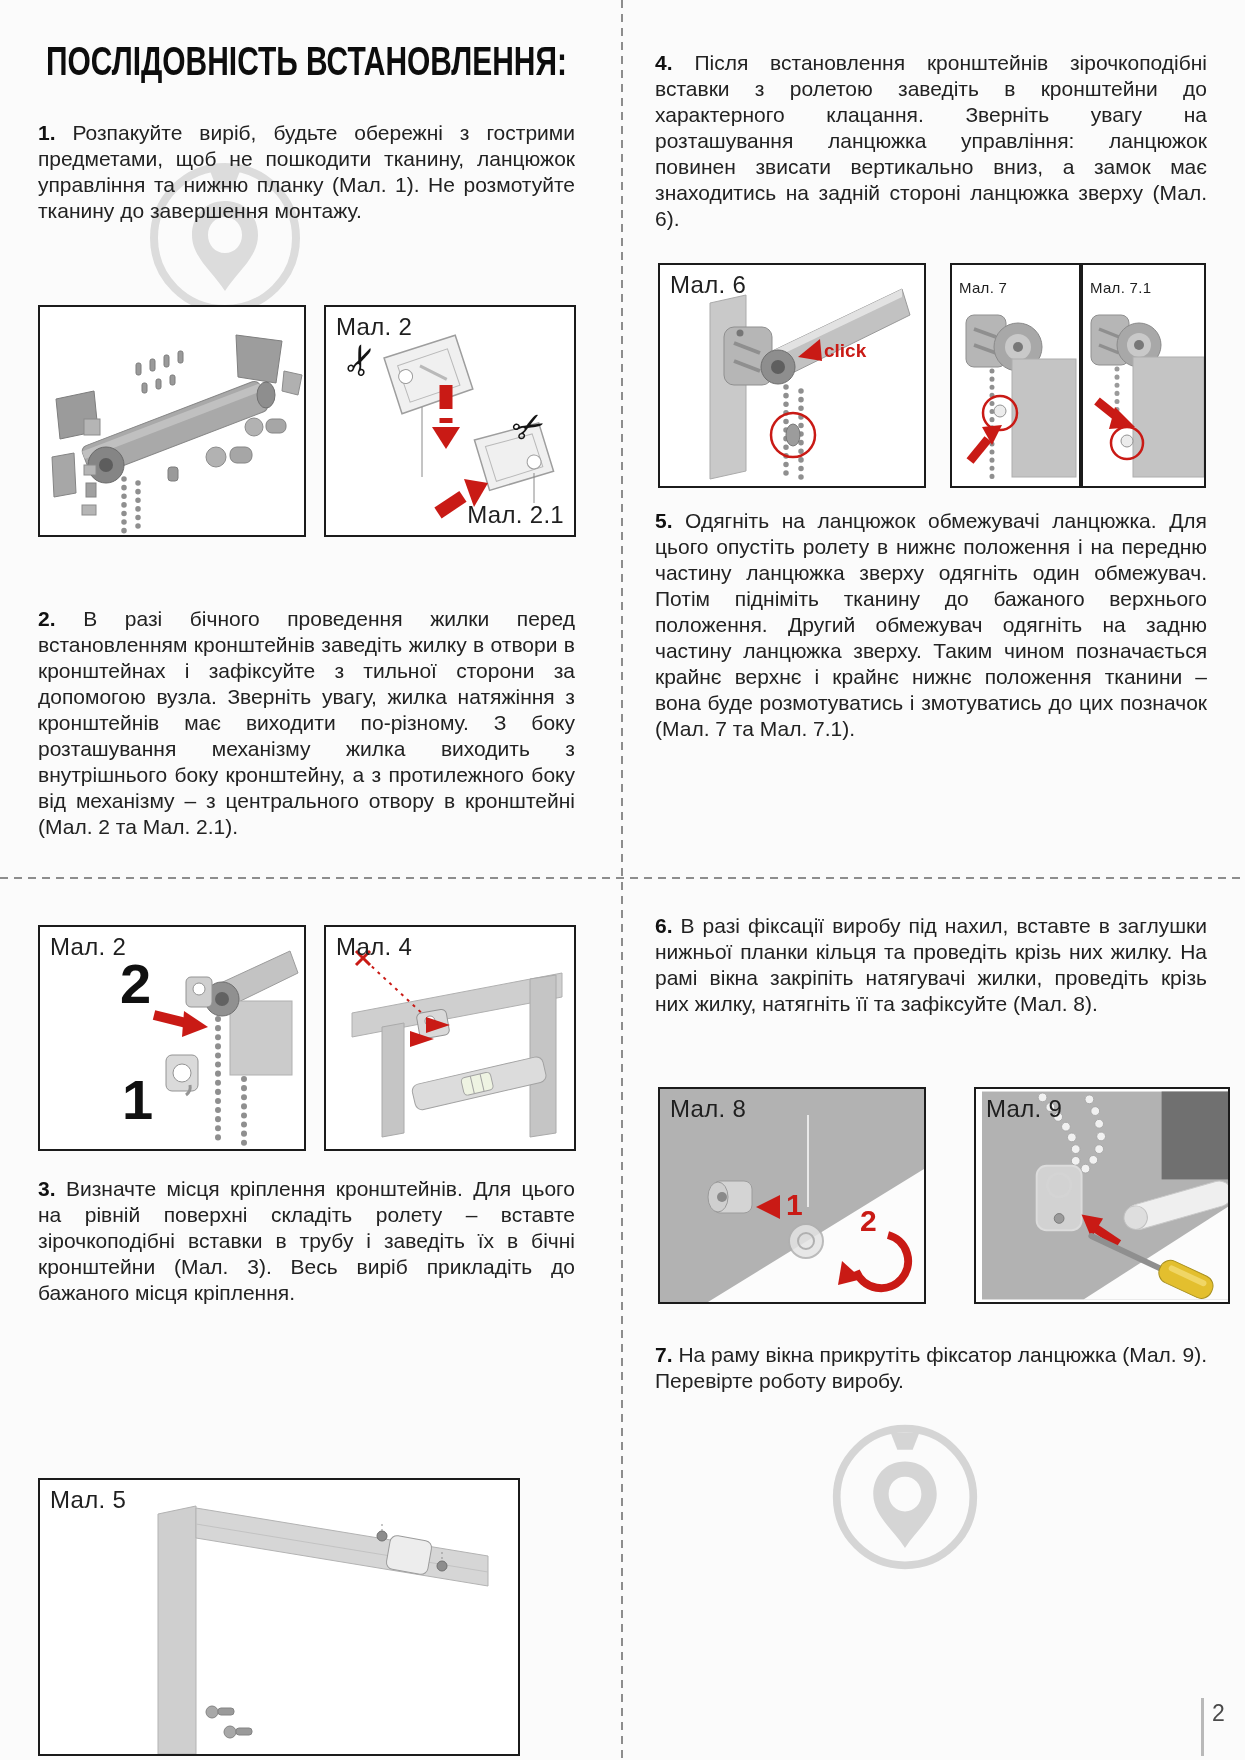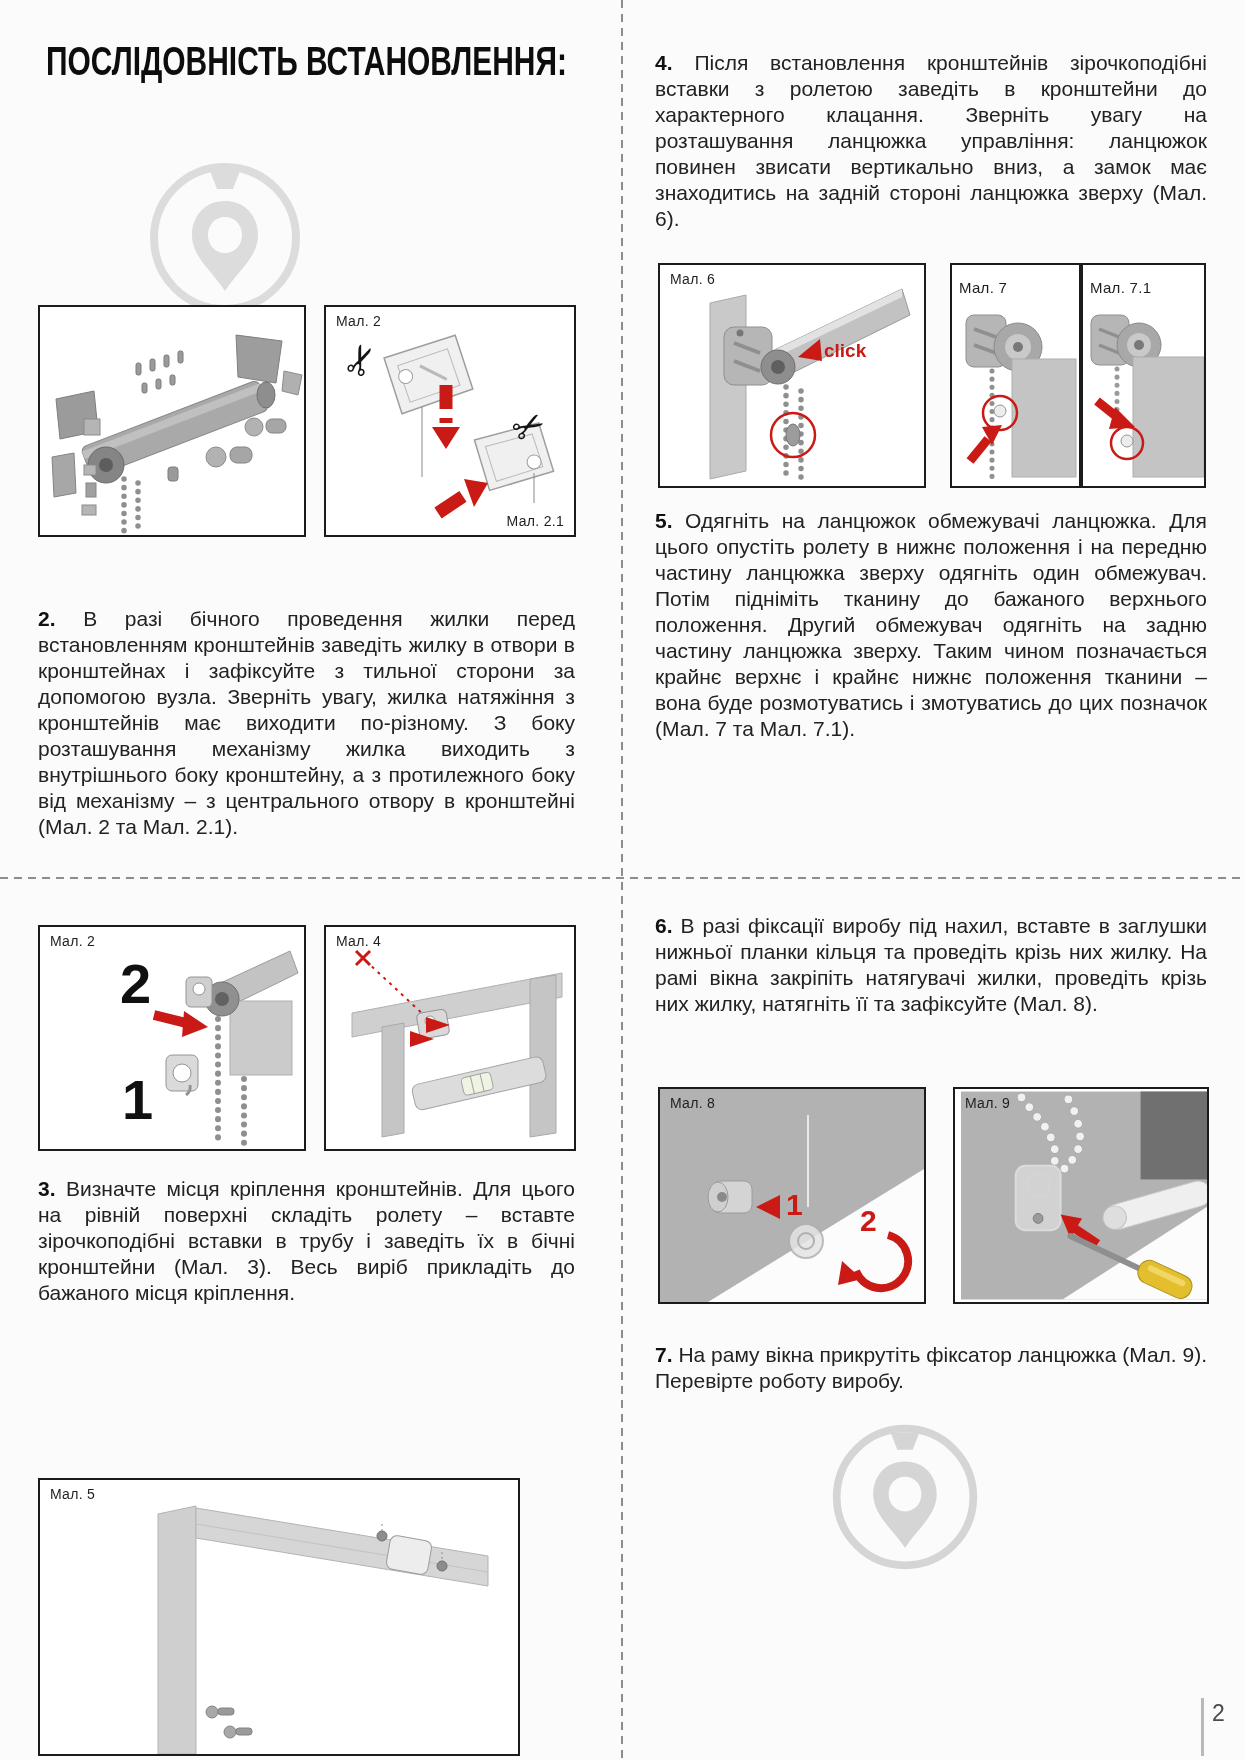--- a/index.html
+++ b/index.html
@@ -63,6 +63,10 @@
 
   <h1 class="title">ПОСЛІДОВНІСТЬ ВСТАНОВЛЕННЯ:</h1>
 
+  <p class="step" style="left:38px;top:120px;width:537px;">
+    <span class="num">1.</span>
+    <span>Розпакуйте виріб, будьте обережні з гострими предметами, щоб не пошкодити тканину, ланцюжок управління та нижню планку (Мал. 1). Не розмотуйте тканину до завершення монтажу.</span>
+  </p>
 
   <div class="figbox" style="left:38px;top:305px;width:268px;height:232px;">
     <svg viewBox="0 0 264 228">

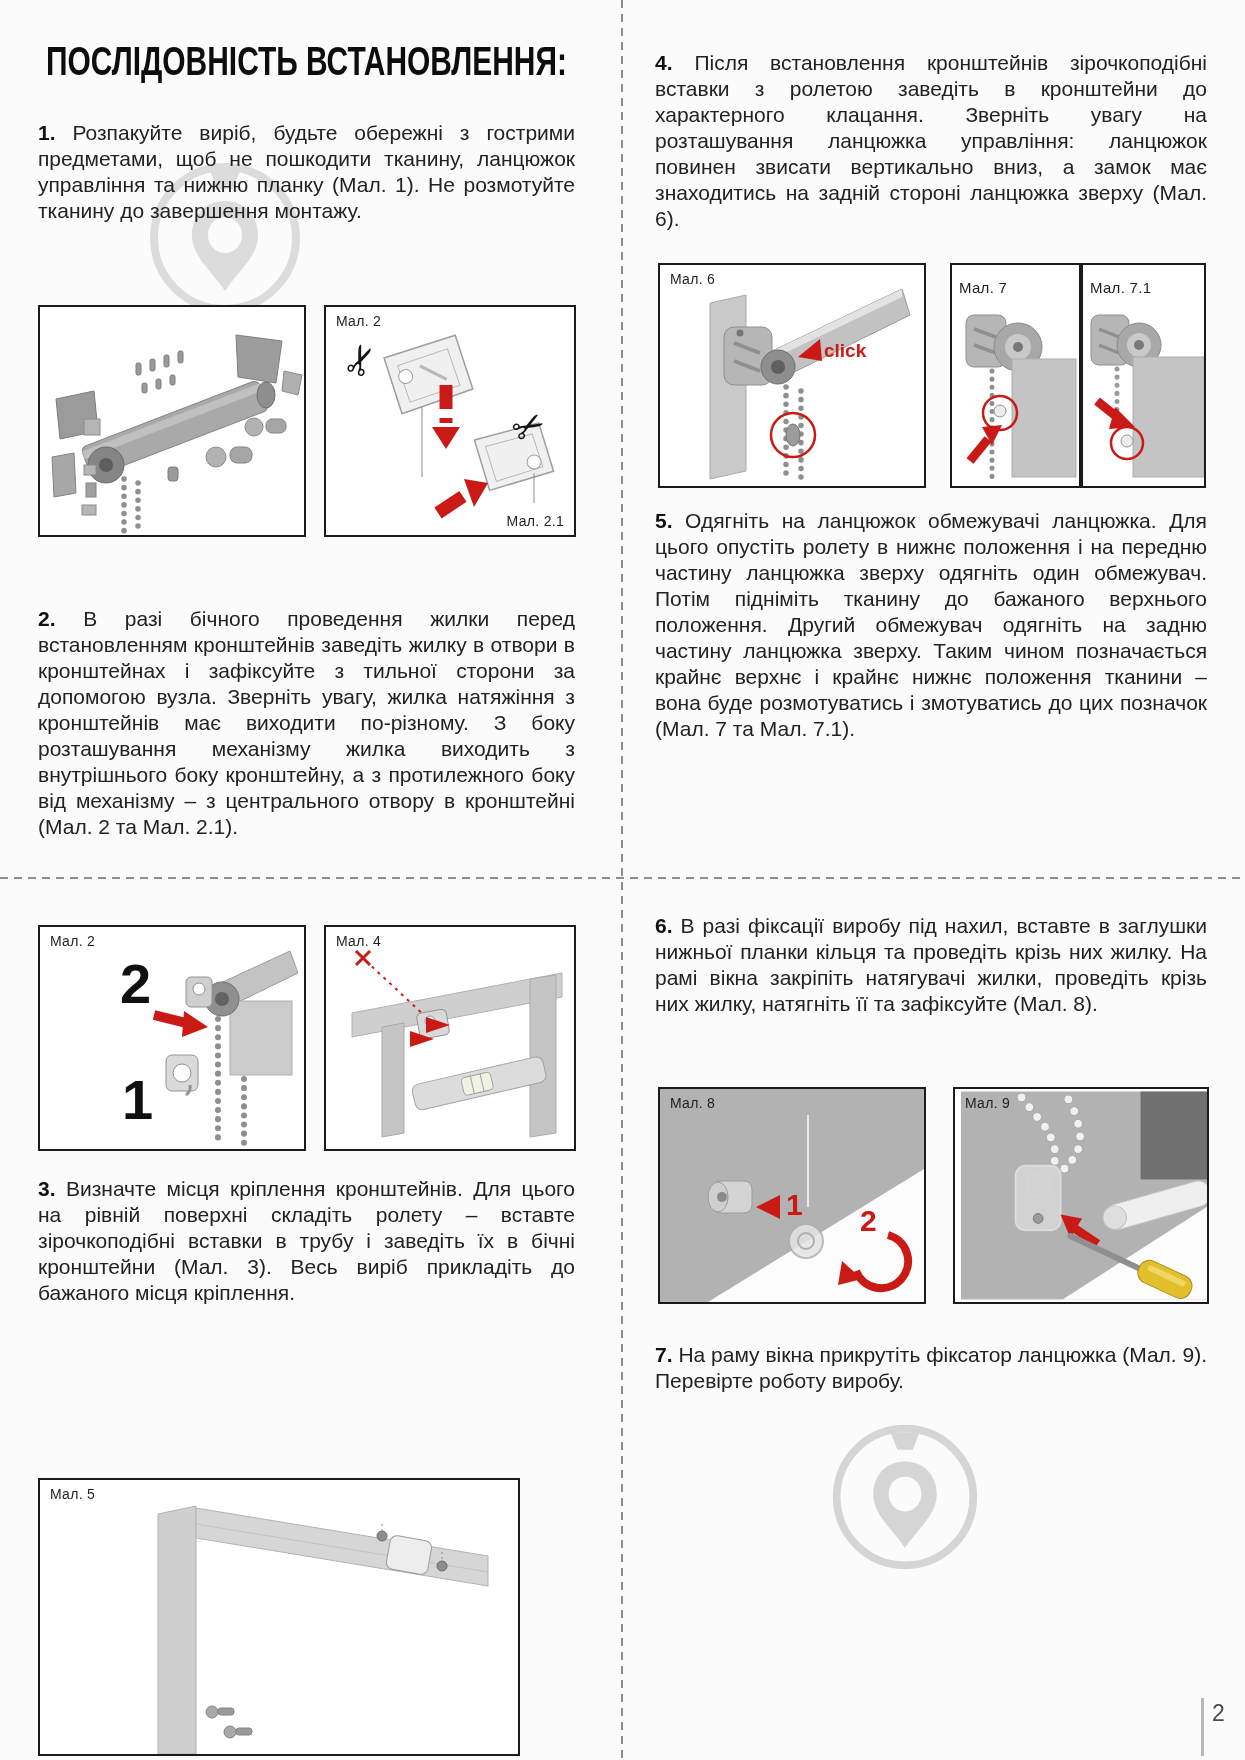--- a/index.html
+++ b/index.html
@@ -24,7 +24,7 @@
   
   .figbox{position:absolute;background:#fff;border:2px solid #1b1b1b;box-sizing:border-box;}
   .figbox svg{display:block;width:100%;height:100%;}
-  .figlabel{position:absolute;left:10px;top:6px;font-size:14px;color:#1f1f1f;letter-spacing:.3px;}
+  .figlabel{position:absolute;left:10px;top:6px;font-size:24px;color:#1f1f1f;letter-spacing:.3px;}
   .figlabel.small{font-size:15px;left:7px;top:14px;}
   .figlabel.br{left:auto;right:10px;top:auto;bottom:6px;}
 

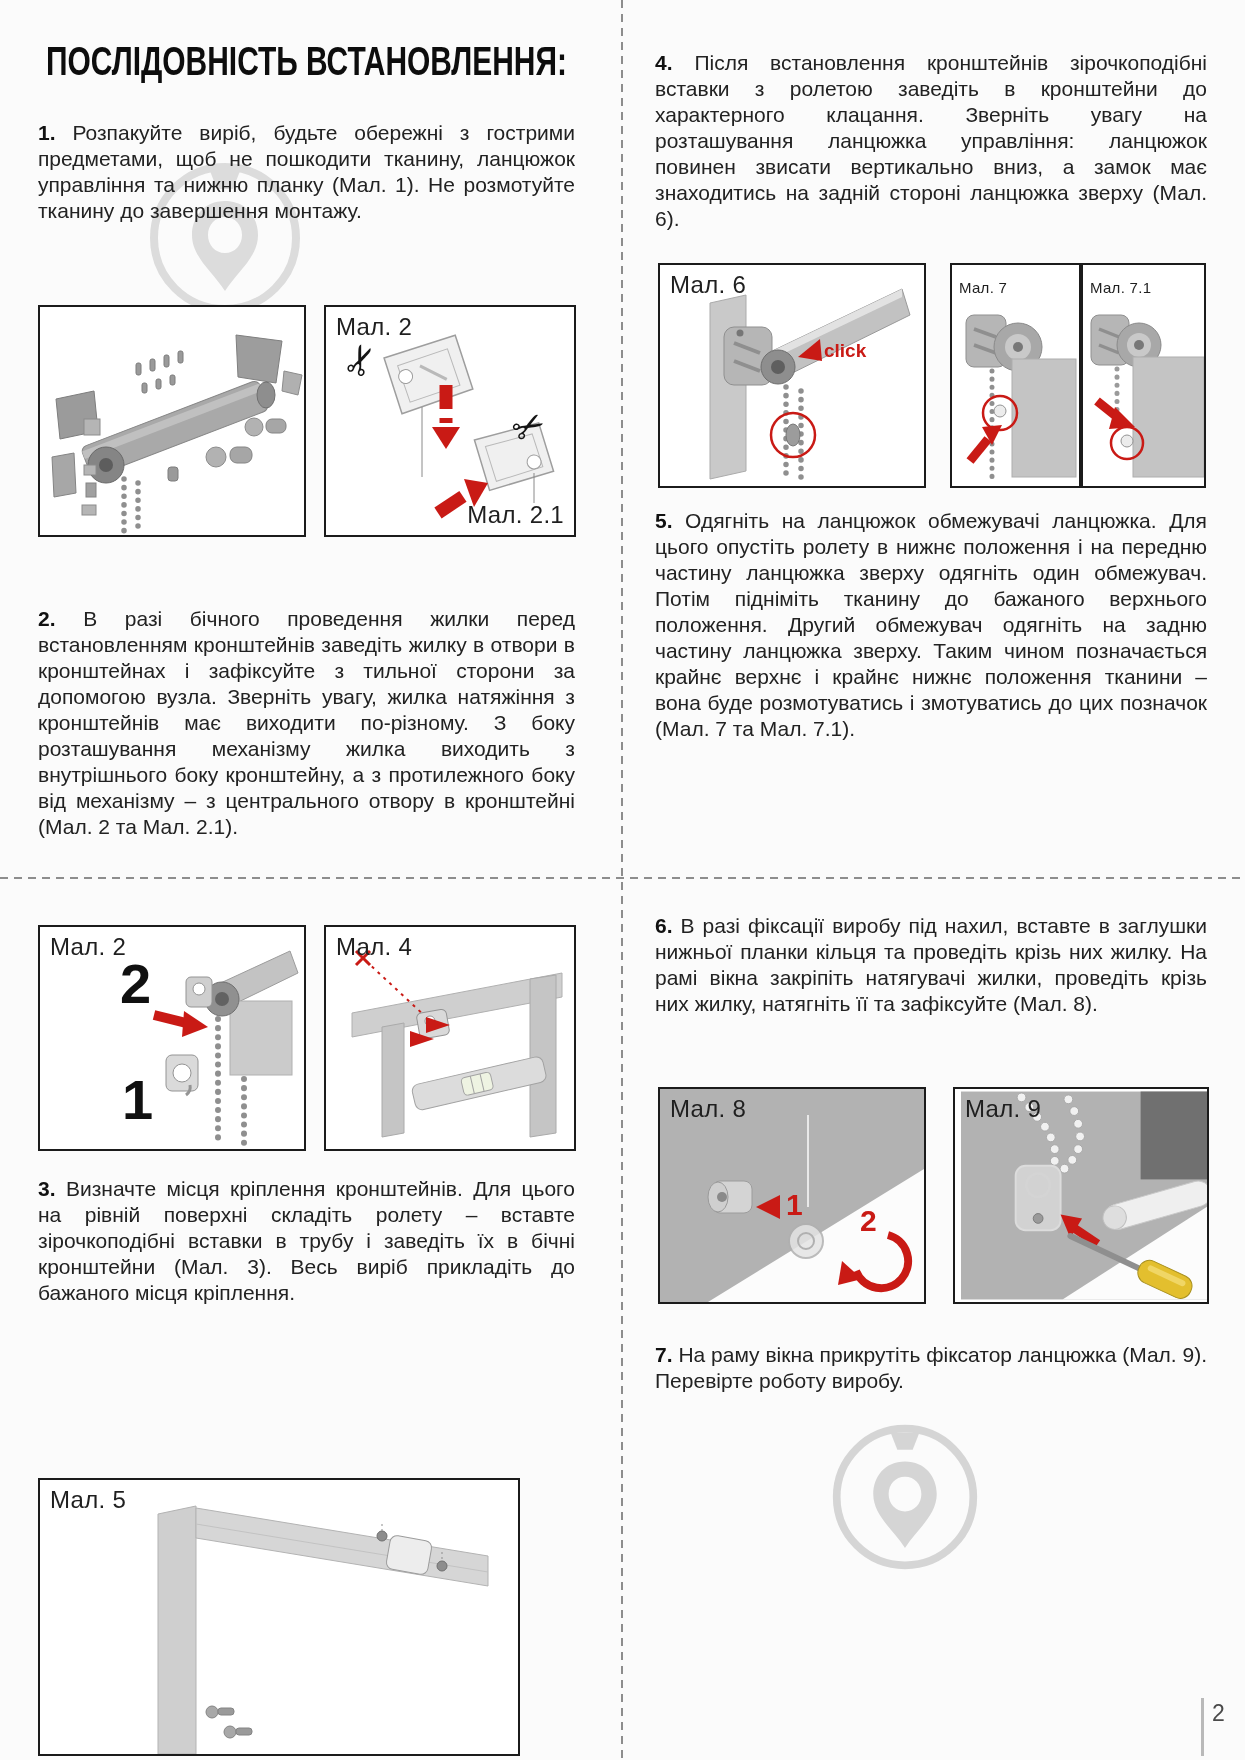--- a/index.html
+++ b/index.html
@@ -360,7 +360,7 @@
     <div class="figlabel">Мал. 8</div>
   </div>
 
-  <div class="figbox" style="left:953px;top:1087px;width:256px;height:217px;padding-left:6px;">
+  <div class="figbox" style="left:974px;top:1087px;width:256px;height:217px;padding-left:6px;">
     <svg viewBox="0 0 252 213">
       <rect x="0" y="0" width="252" height="213" fill="#b2b2b2"></rect>
       <polygon points="104,213 252,118 252,213" fill="#fcfcfc"></polygon>

